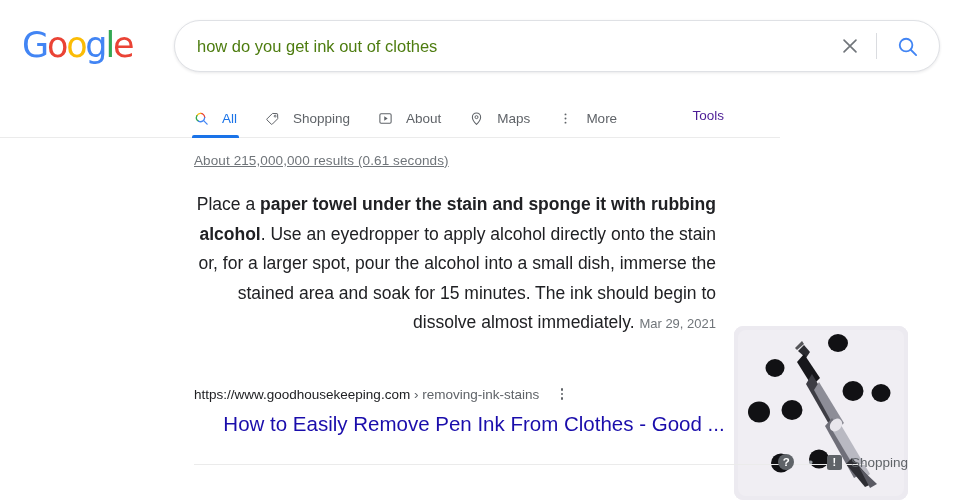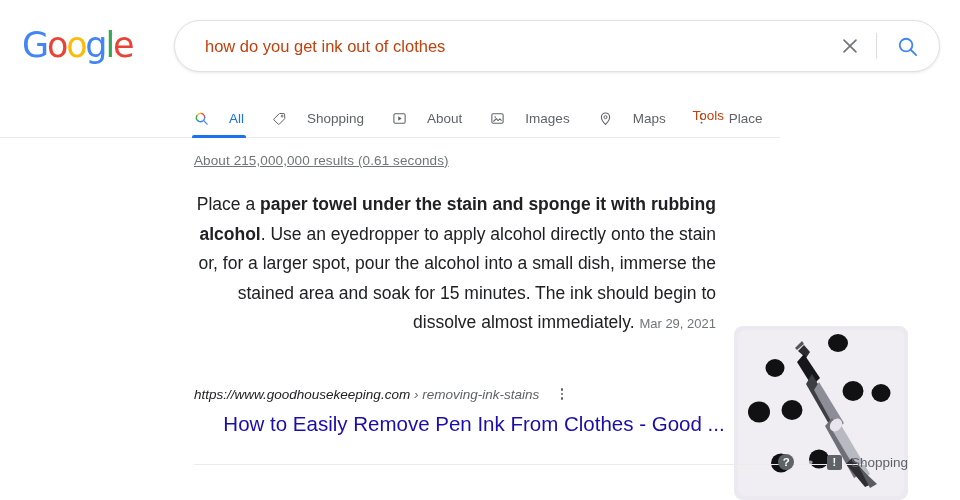--- a/index.html
+++ b/index.html
@@ -36,9 +36,9 @@
   }
   .search-input {
     flex: 1; border: none; outline: none; background: transparent;
-    margin-left: 30px; height: 36px;
+    margin-left: 22px; height: 36px;
     font-family: "Liberation Sans", sans-serif;
-    font-size: 16.5px; color: #c2410c;
+    font-size: 16.5px; color: #4d7c0f;
   }
   .clear-btn {
     width: 40px; height: 40px; display: flex; align-items: center; justify-content: center;

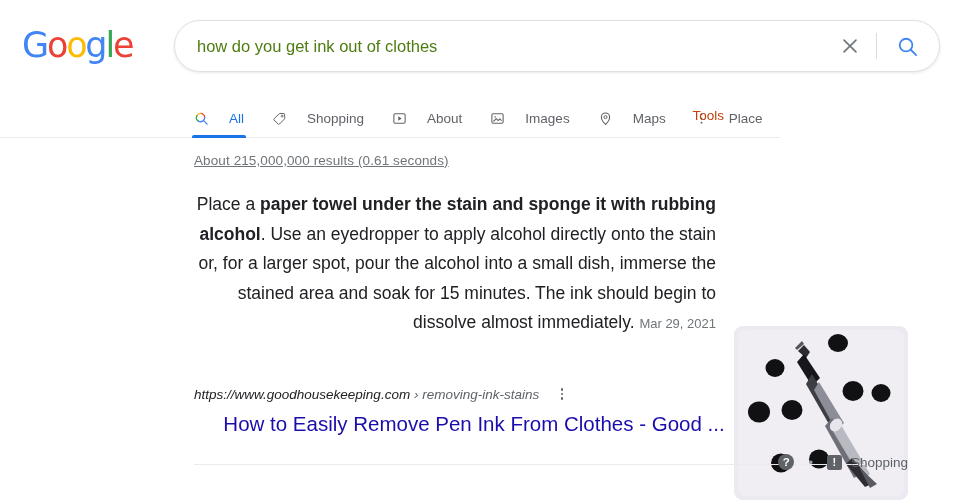--- a/index.html
+++ b/index.html
@@ -53,7 +53,7 @@
   
   .nav { position: absolute; left: 190px; top: 99px; display: flex; align-items: center; gap: 0; }
   .tab {
-    display: flex; align-items: center; gap: 20px;
+    display: flex; align-items: center; gap: 13px;
     height: 39px; padding: 0 14px; cursor: pointer;
     font-size: 13.5px; color: #5f6368; white-space: nowrap;
     position: relative;

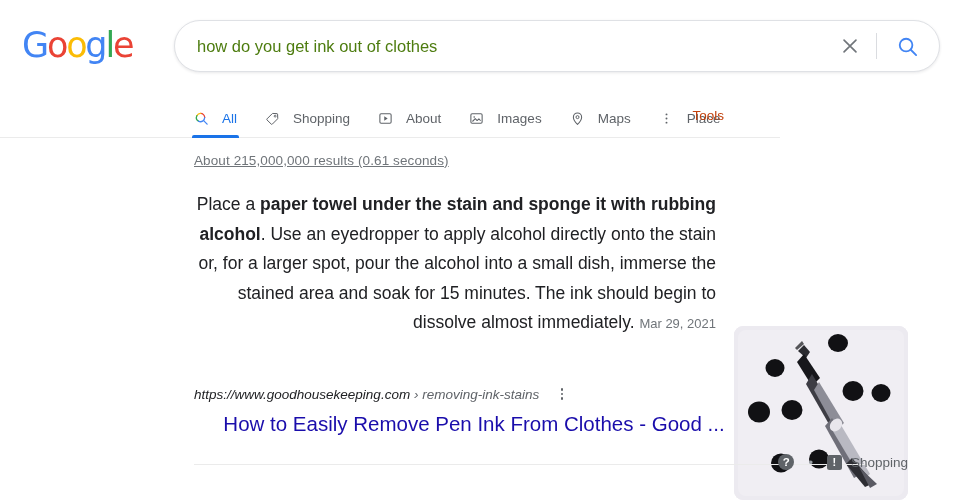--- a/index.html
+++ b/index.html
@@ -177,14 +177,6 @@
         <span class="tlabel">About</span>
       </div>
 
-      <div class="tab">
-        <svg width="15" height="15" viewBox="0 0 24 24">
-          <rect x="3" y="4.5" width="18" height="15" rx="2" fill="none" stroke="#5f6368" stroke-width="1.7"></rect>
-          <circle cx="8.3" cy="9.5" r="1.3" fill="#5f6368"></circle>
-          <path d="M5.5 16.8 L10 12.3 L13 15.3 L15.8 12.6 L18.6 15.6" fill="none" stroke="#5f6368" stroke-width="1.7" stroke-linejoin="round"></path>
-        </svg>
-        <span class="tlabel">Images</span>
-      </div>
 
       <div class="tab">
         <svg width="15" height="15" viewBox="0 0 24 24">

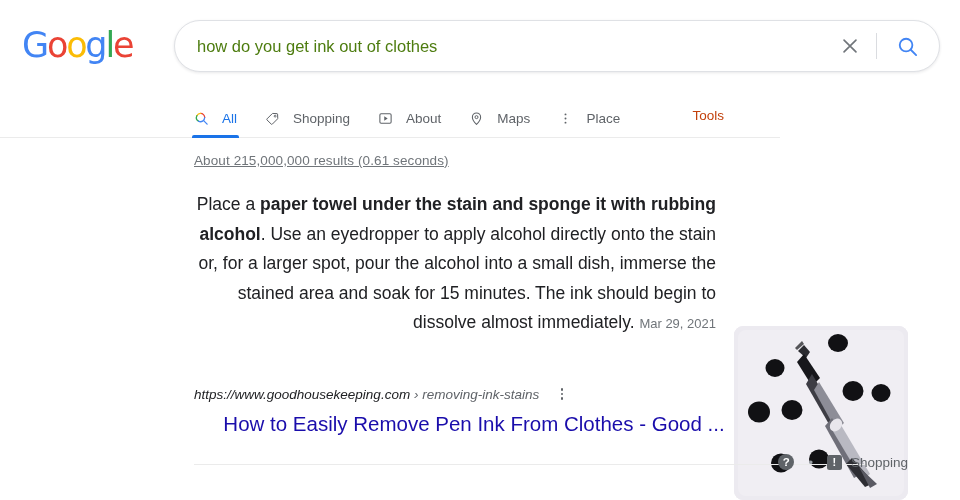--- a/index.html
+++ b/index.html
@@ -192,7 +192,7 @@
           <circle cx="12" cy="12" r="1.55" fill="#5f6368"></circle>
           <circle cx="12" cy="18.6" r="1.55" fill="#5f6368"></circle>
         </svg>
-        <span class="tlabel">Place</span>
+        <span class="tlabel">More</span>
       </div>
 
     </div>

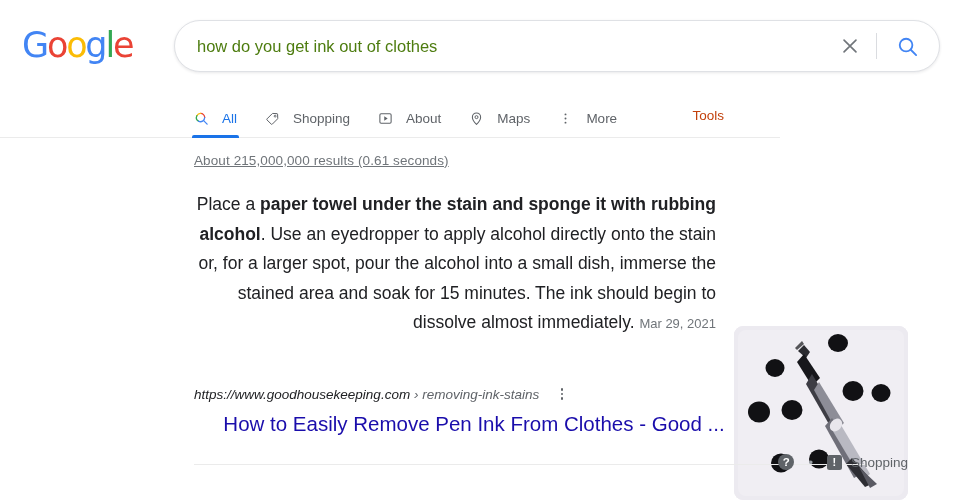--- a/index.html
+++ b/index.html
@@ -69,7 +69,7 @@
 
   .tools-btn {
     position: absolute; right: 50px; top: 104px;
-    font-size: 13.5px; color: #c2410c; cursor: pointer; padding: 4px 6px;
+    font-size: 13.5px; color: #4c1d95; cursor: pointer; padding: 4px 6px;
   }
 
   

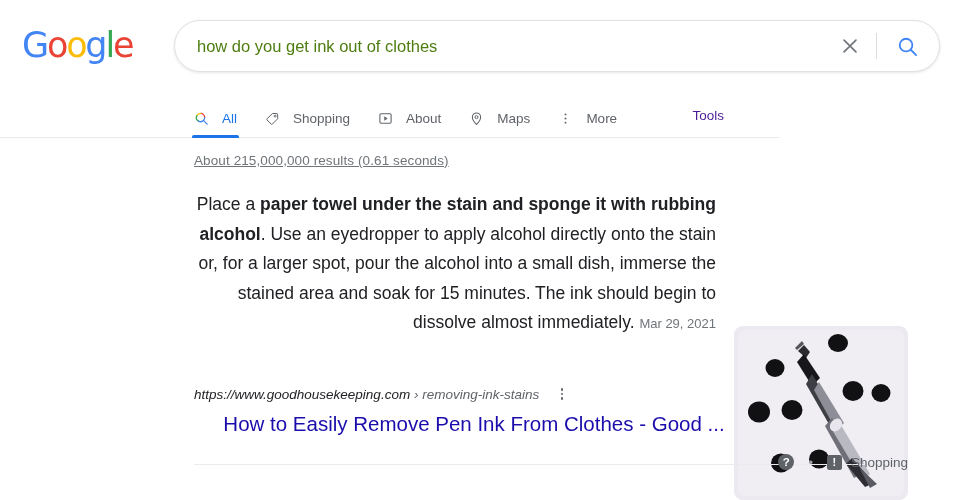--- a/index.html
+++ b/index.html
@@ -96,7 +96,7 @@
   
   .result { position: absolute; left: 194px; top: 246px; width: 560px; }
   .result-url-row { display: flex; align-items: center; height: 20px; }
-  .result-url { font-size: 13.5px; color: #202124; white-space: nowrap; font-style: italic; }
+  .result-url { font-size: 13.5px; color: #202124; white-space: nowrap; }
   .result-url .crumb { color: #5f6368; }
   .kebab {
     margin-left: 14px; width: 18px; height: 18px; cursor: pointer;

